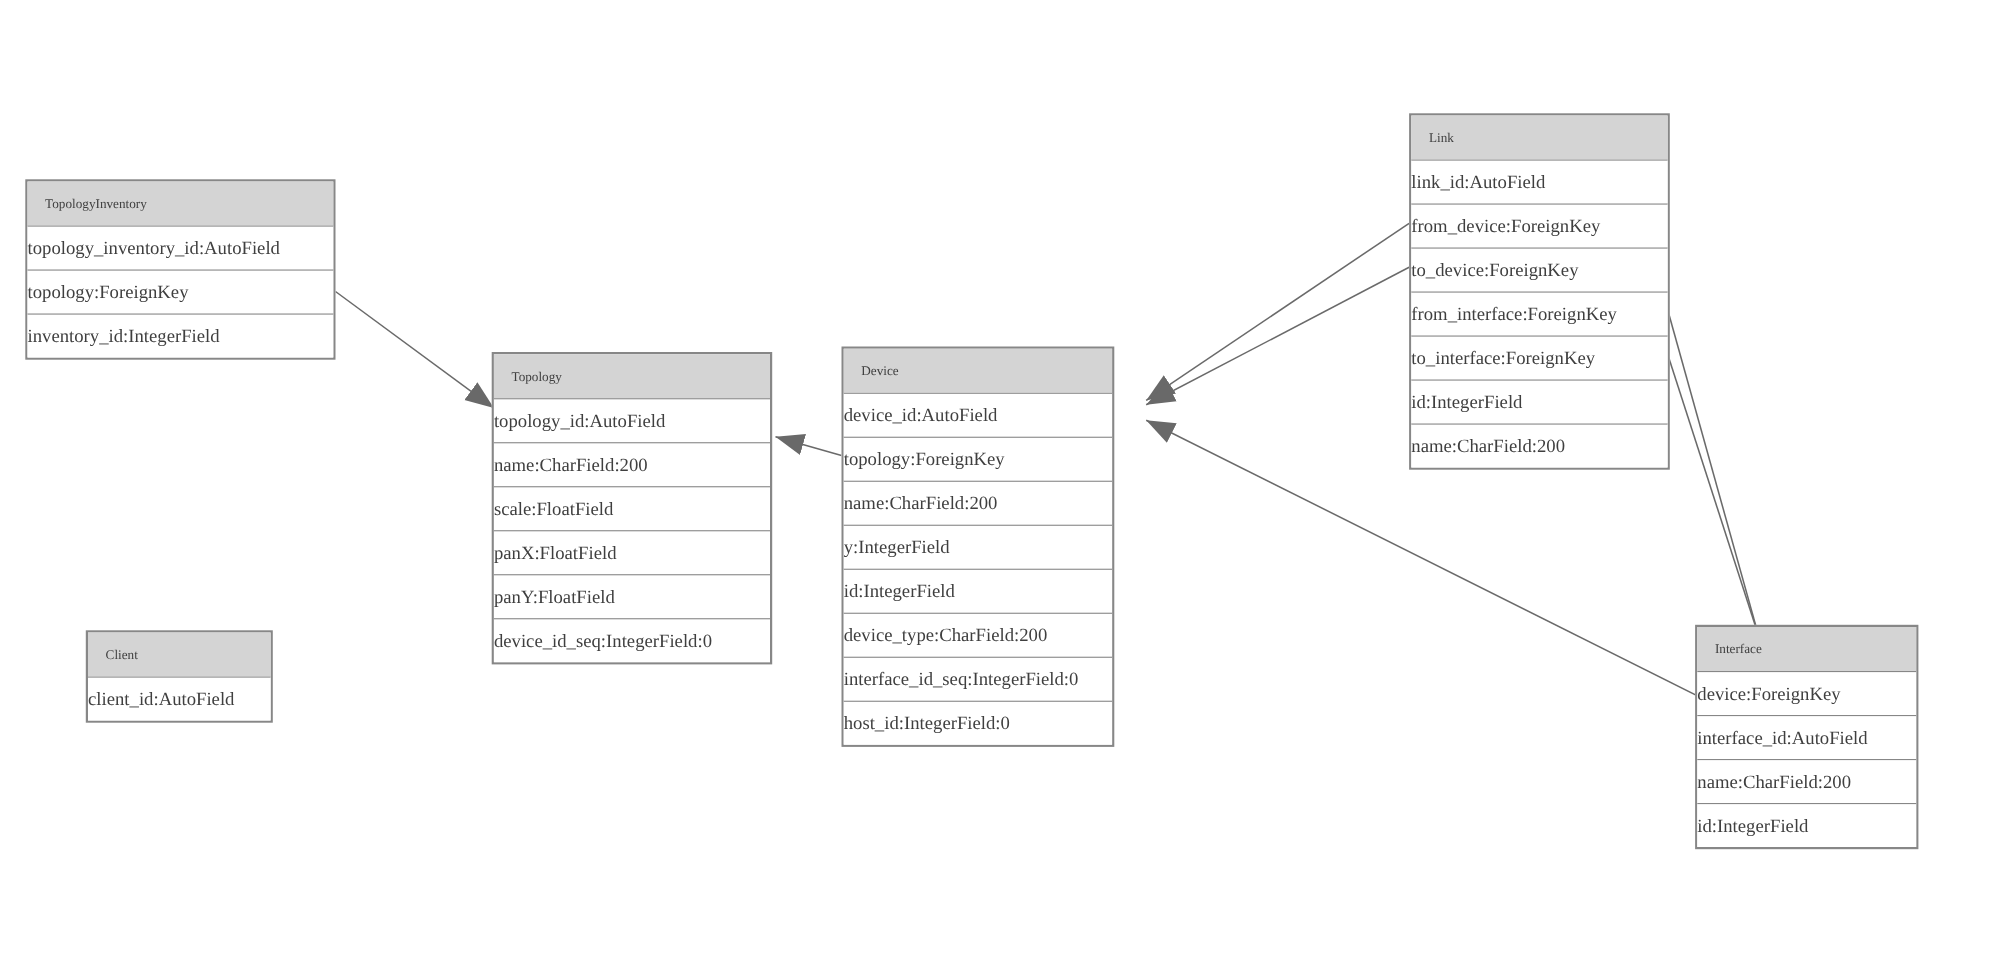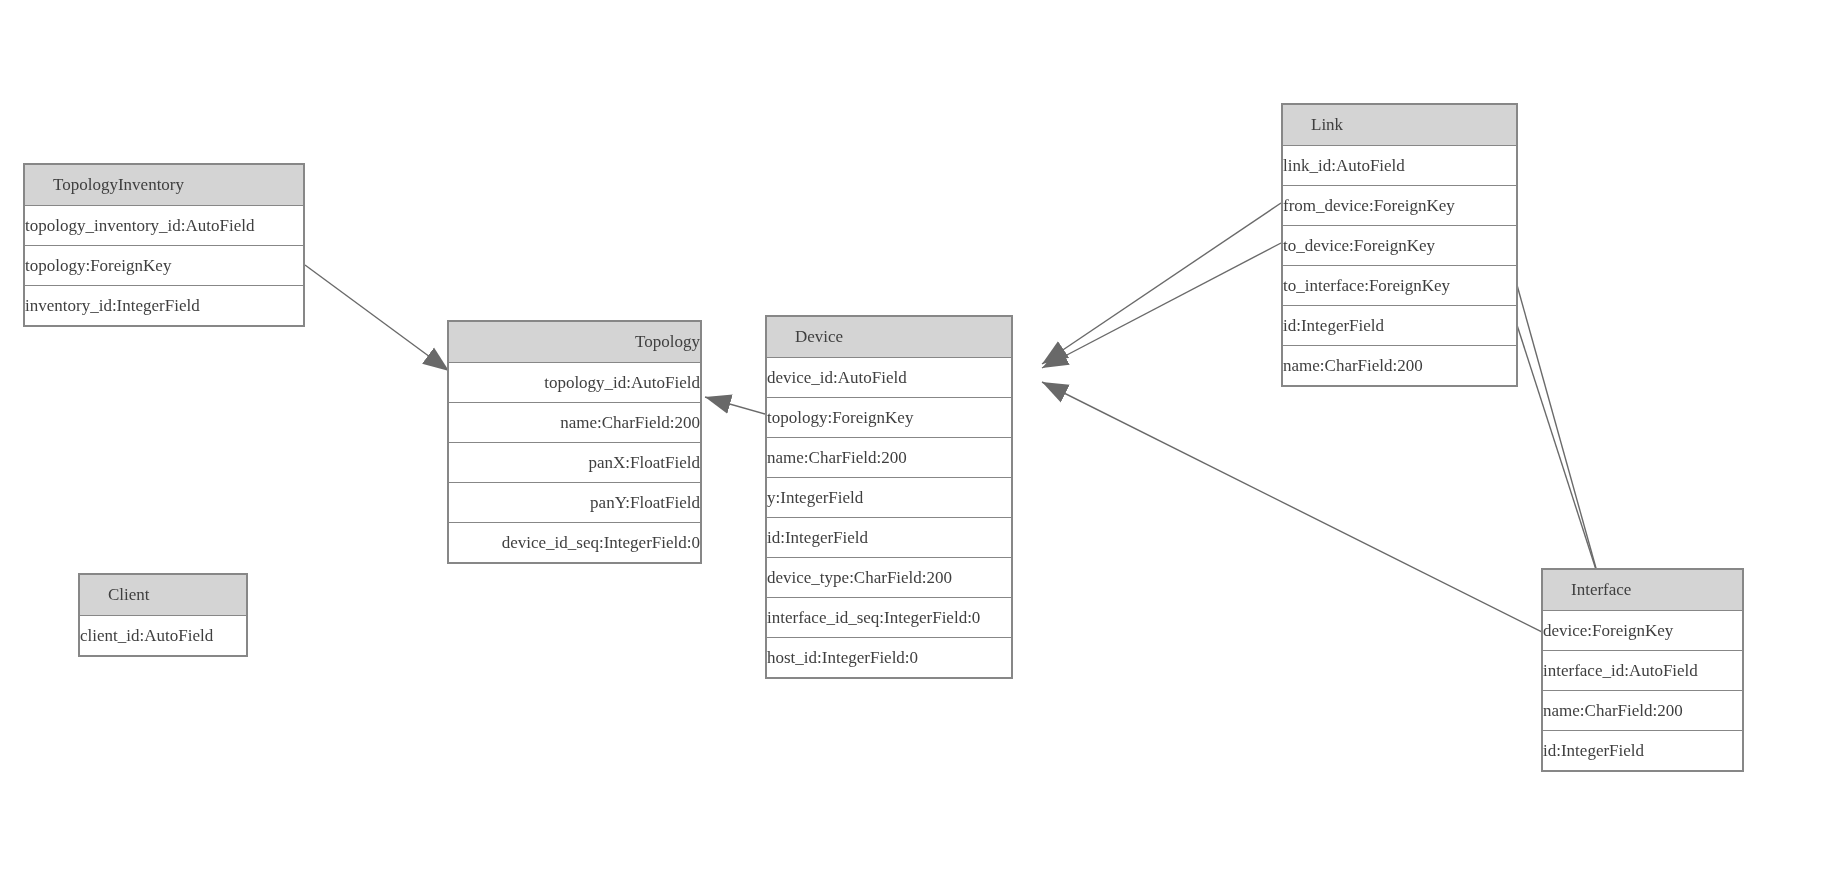--- a/index.html
+++ b/index.html
@@ -33,8 +33,8 @@
     background: var(--header-fill, #d4d4d4);
     height: 40px;
     line-height: 40px;
-    padding-left: 28px;
-    font-size: 17px;
+    padding-left: 16px;
+    font-size: 12px;
     color: var(--text, #3f3f3f);
     box-sizing: border-box;
   }

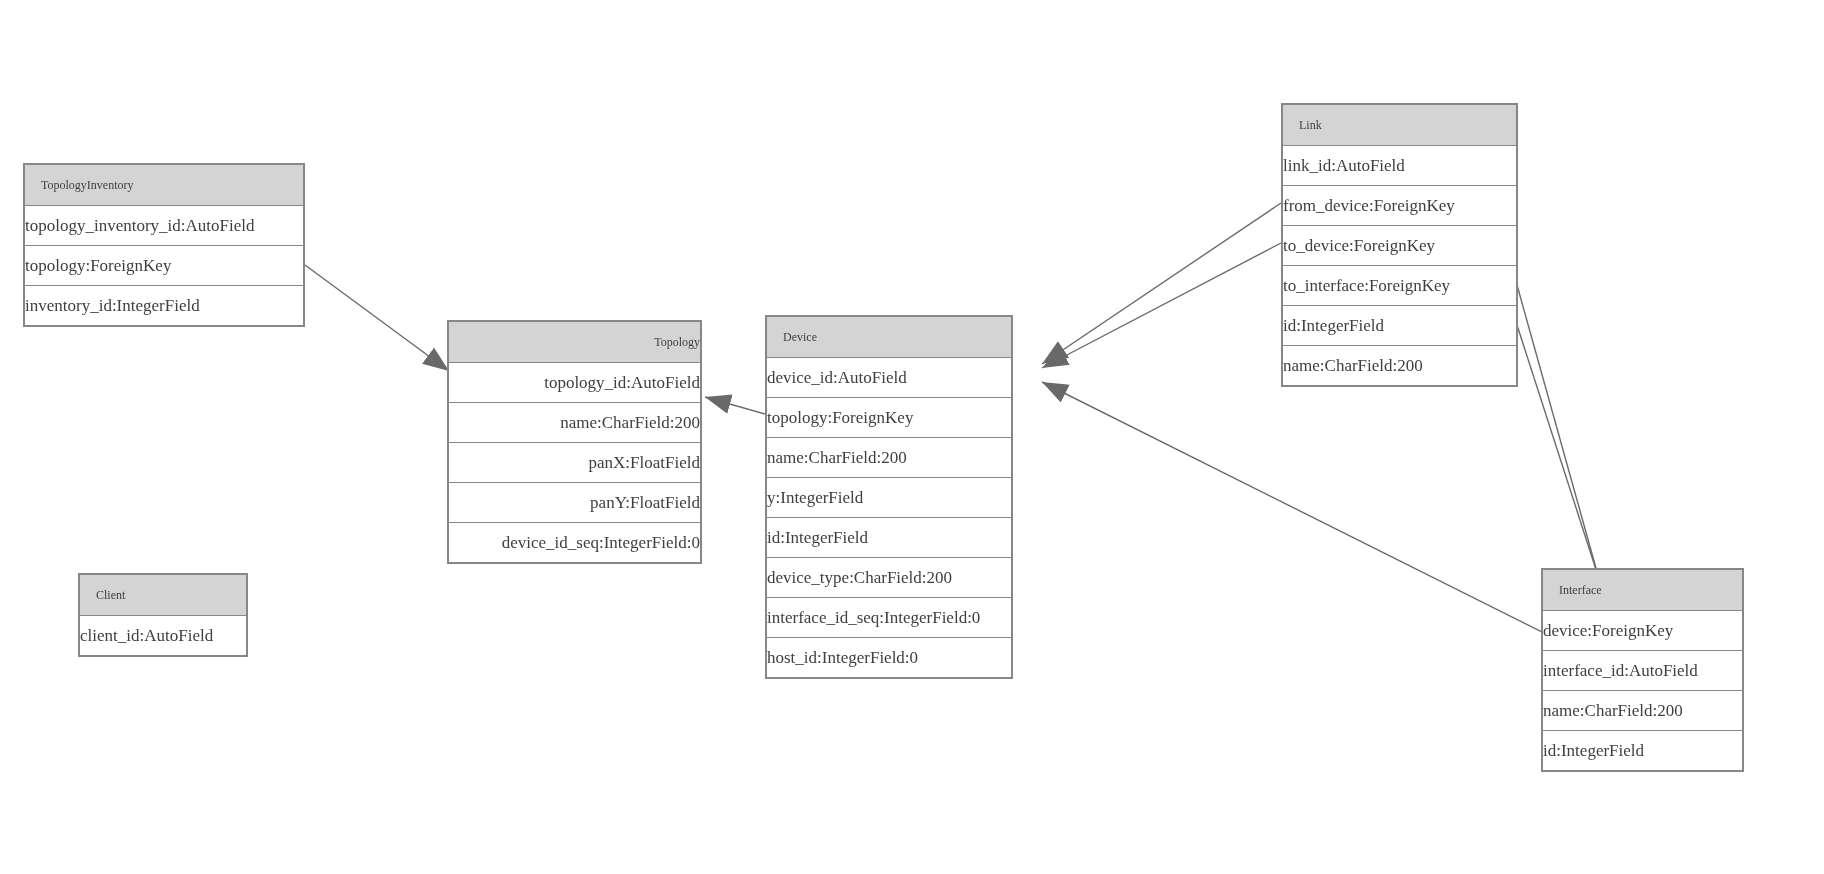--- a/index.html
+++ b/index.html
@@ -107,6 +107,7 @@
   <div class="entity-row">link_id:AutoField</div>
         <div class="entity-row">from_device:ForeignKey</div>
         <div class="entity-row">to_device:ForeignKey</div>
+        <div class="entity-row">from_interface:ForeignKey</div>
         <div class="entity-row">to_interface:ForeignKey</div>
         <div class="entity-row">id:IntegerField</div>
         <div class="entity-row">name:CharField:200</div>

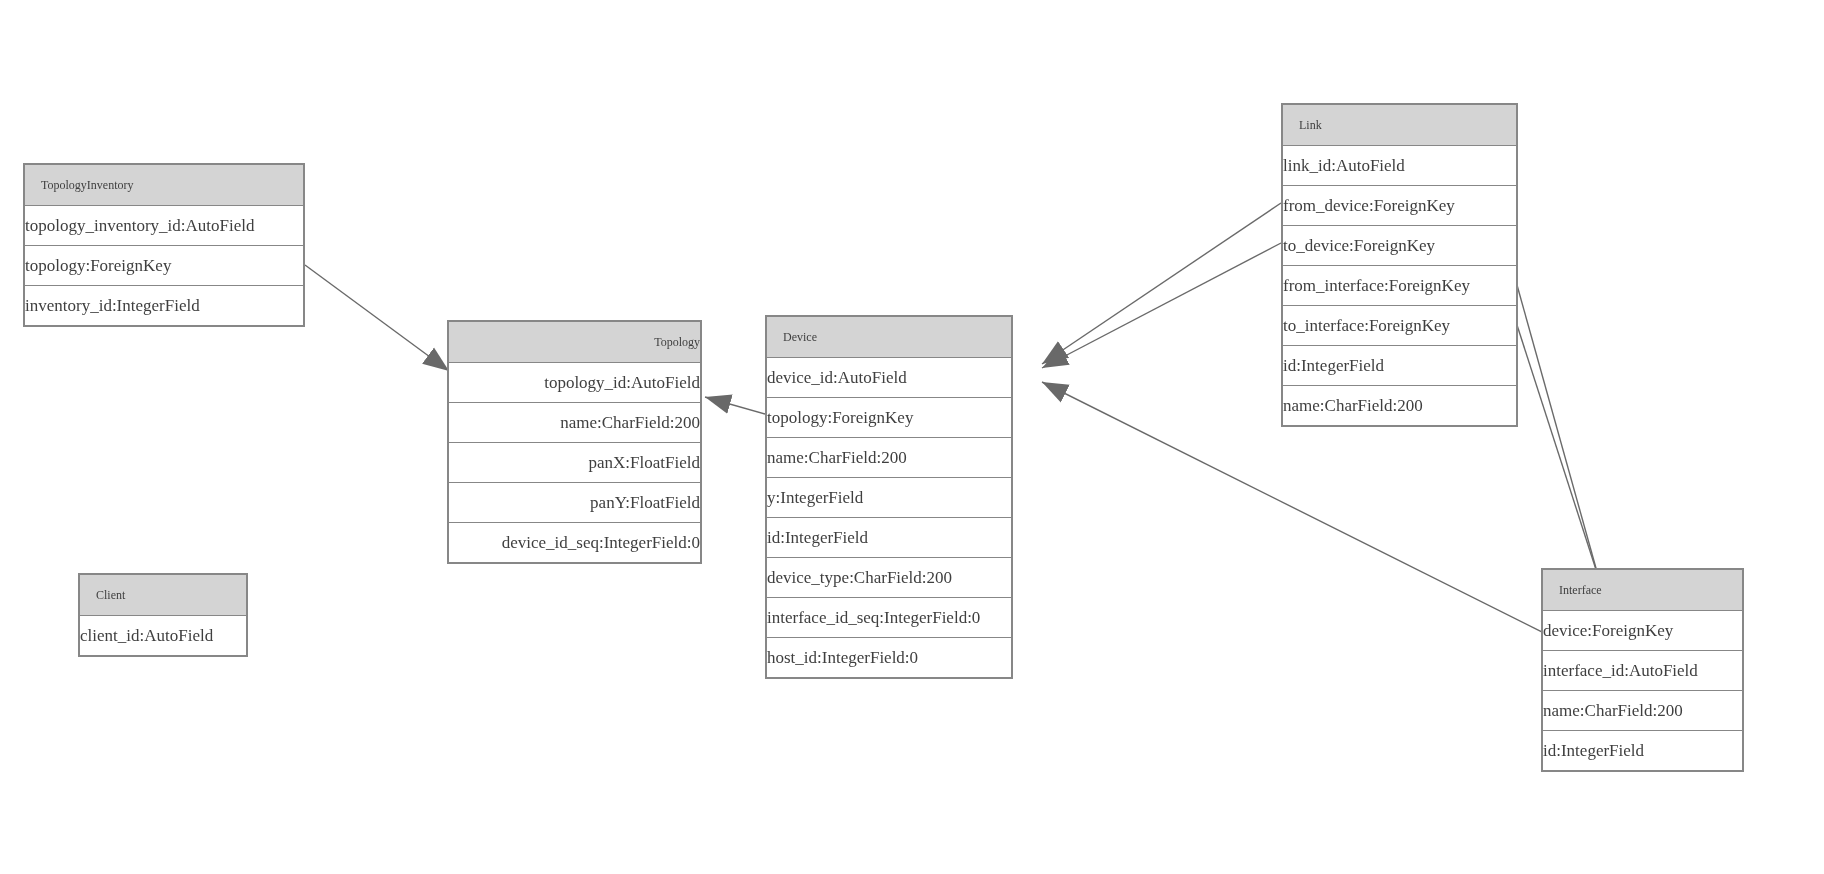--- a/index.html
+++ b/index.html
@@ -79,7 +79,7 @@
         <div class="entity-row">topology:ForeignKey</div>
         <div class="entity-row">inventory_id:IntegerField</div>
       </div>
-      <div class="entity" style="left: 447px; top: 320px; width: 255px; text-align: right;">
+      <div class="entity" style="left: 447px; top: 320px; width: 255px;">
     <div class="entity-header">Topology</div>
   <div class="entity-row">topology_id:AutoField</div>
         <div class="entity-row">name:CharField:200</div>

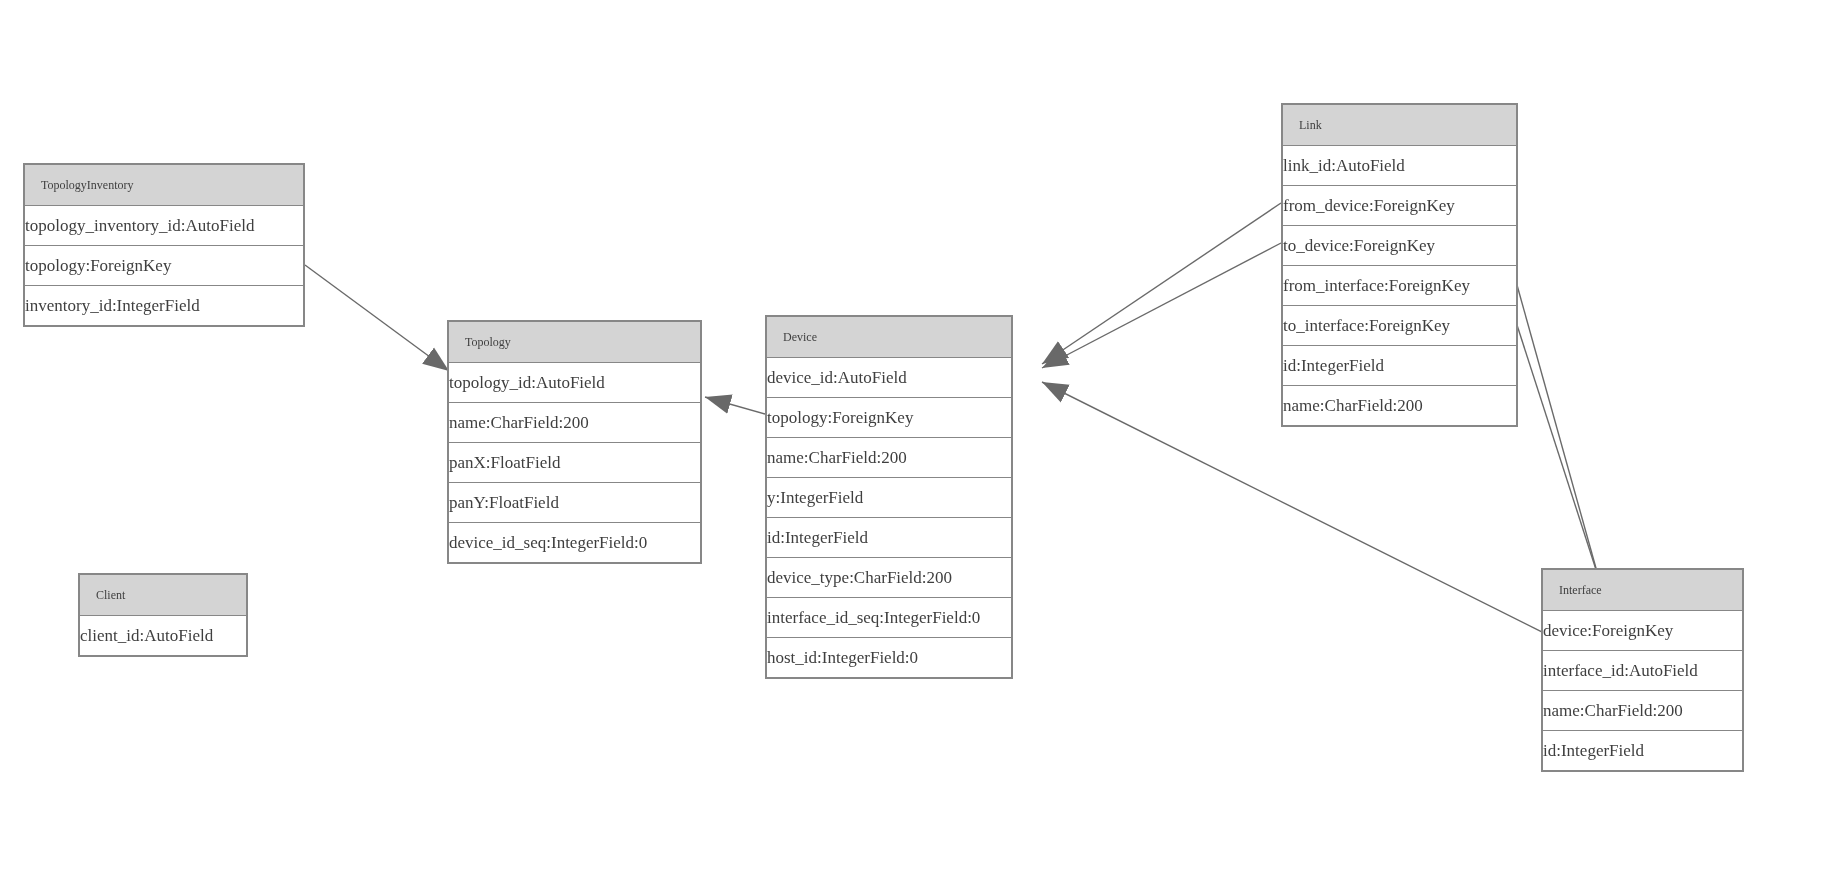--- a/index.html
+++ b/index.html
@@ -83,6 +83,7 @@
     <div class="entity-header">Topology</div>
   <div class="entity-row">topology_id:AutoField</div>
         <div class="entity-row">name:CharField:200</div>
+        <div class="entity-row">scale:FloatField</div>
         <div class="entity-row">panX:FloatField</div>
         <div class="entity-row">panY:FloatField</div>
         <div class="entity-row">device_id_seq:IntegerField:0</div>

